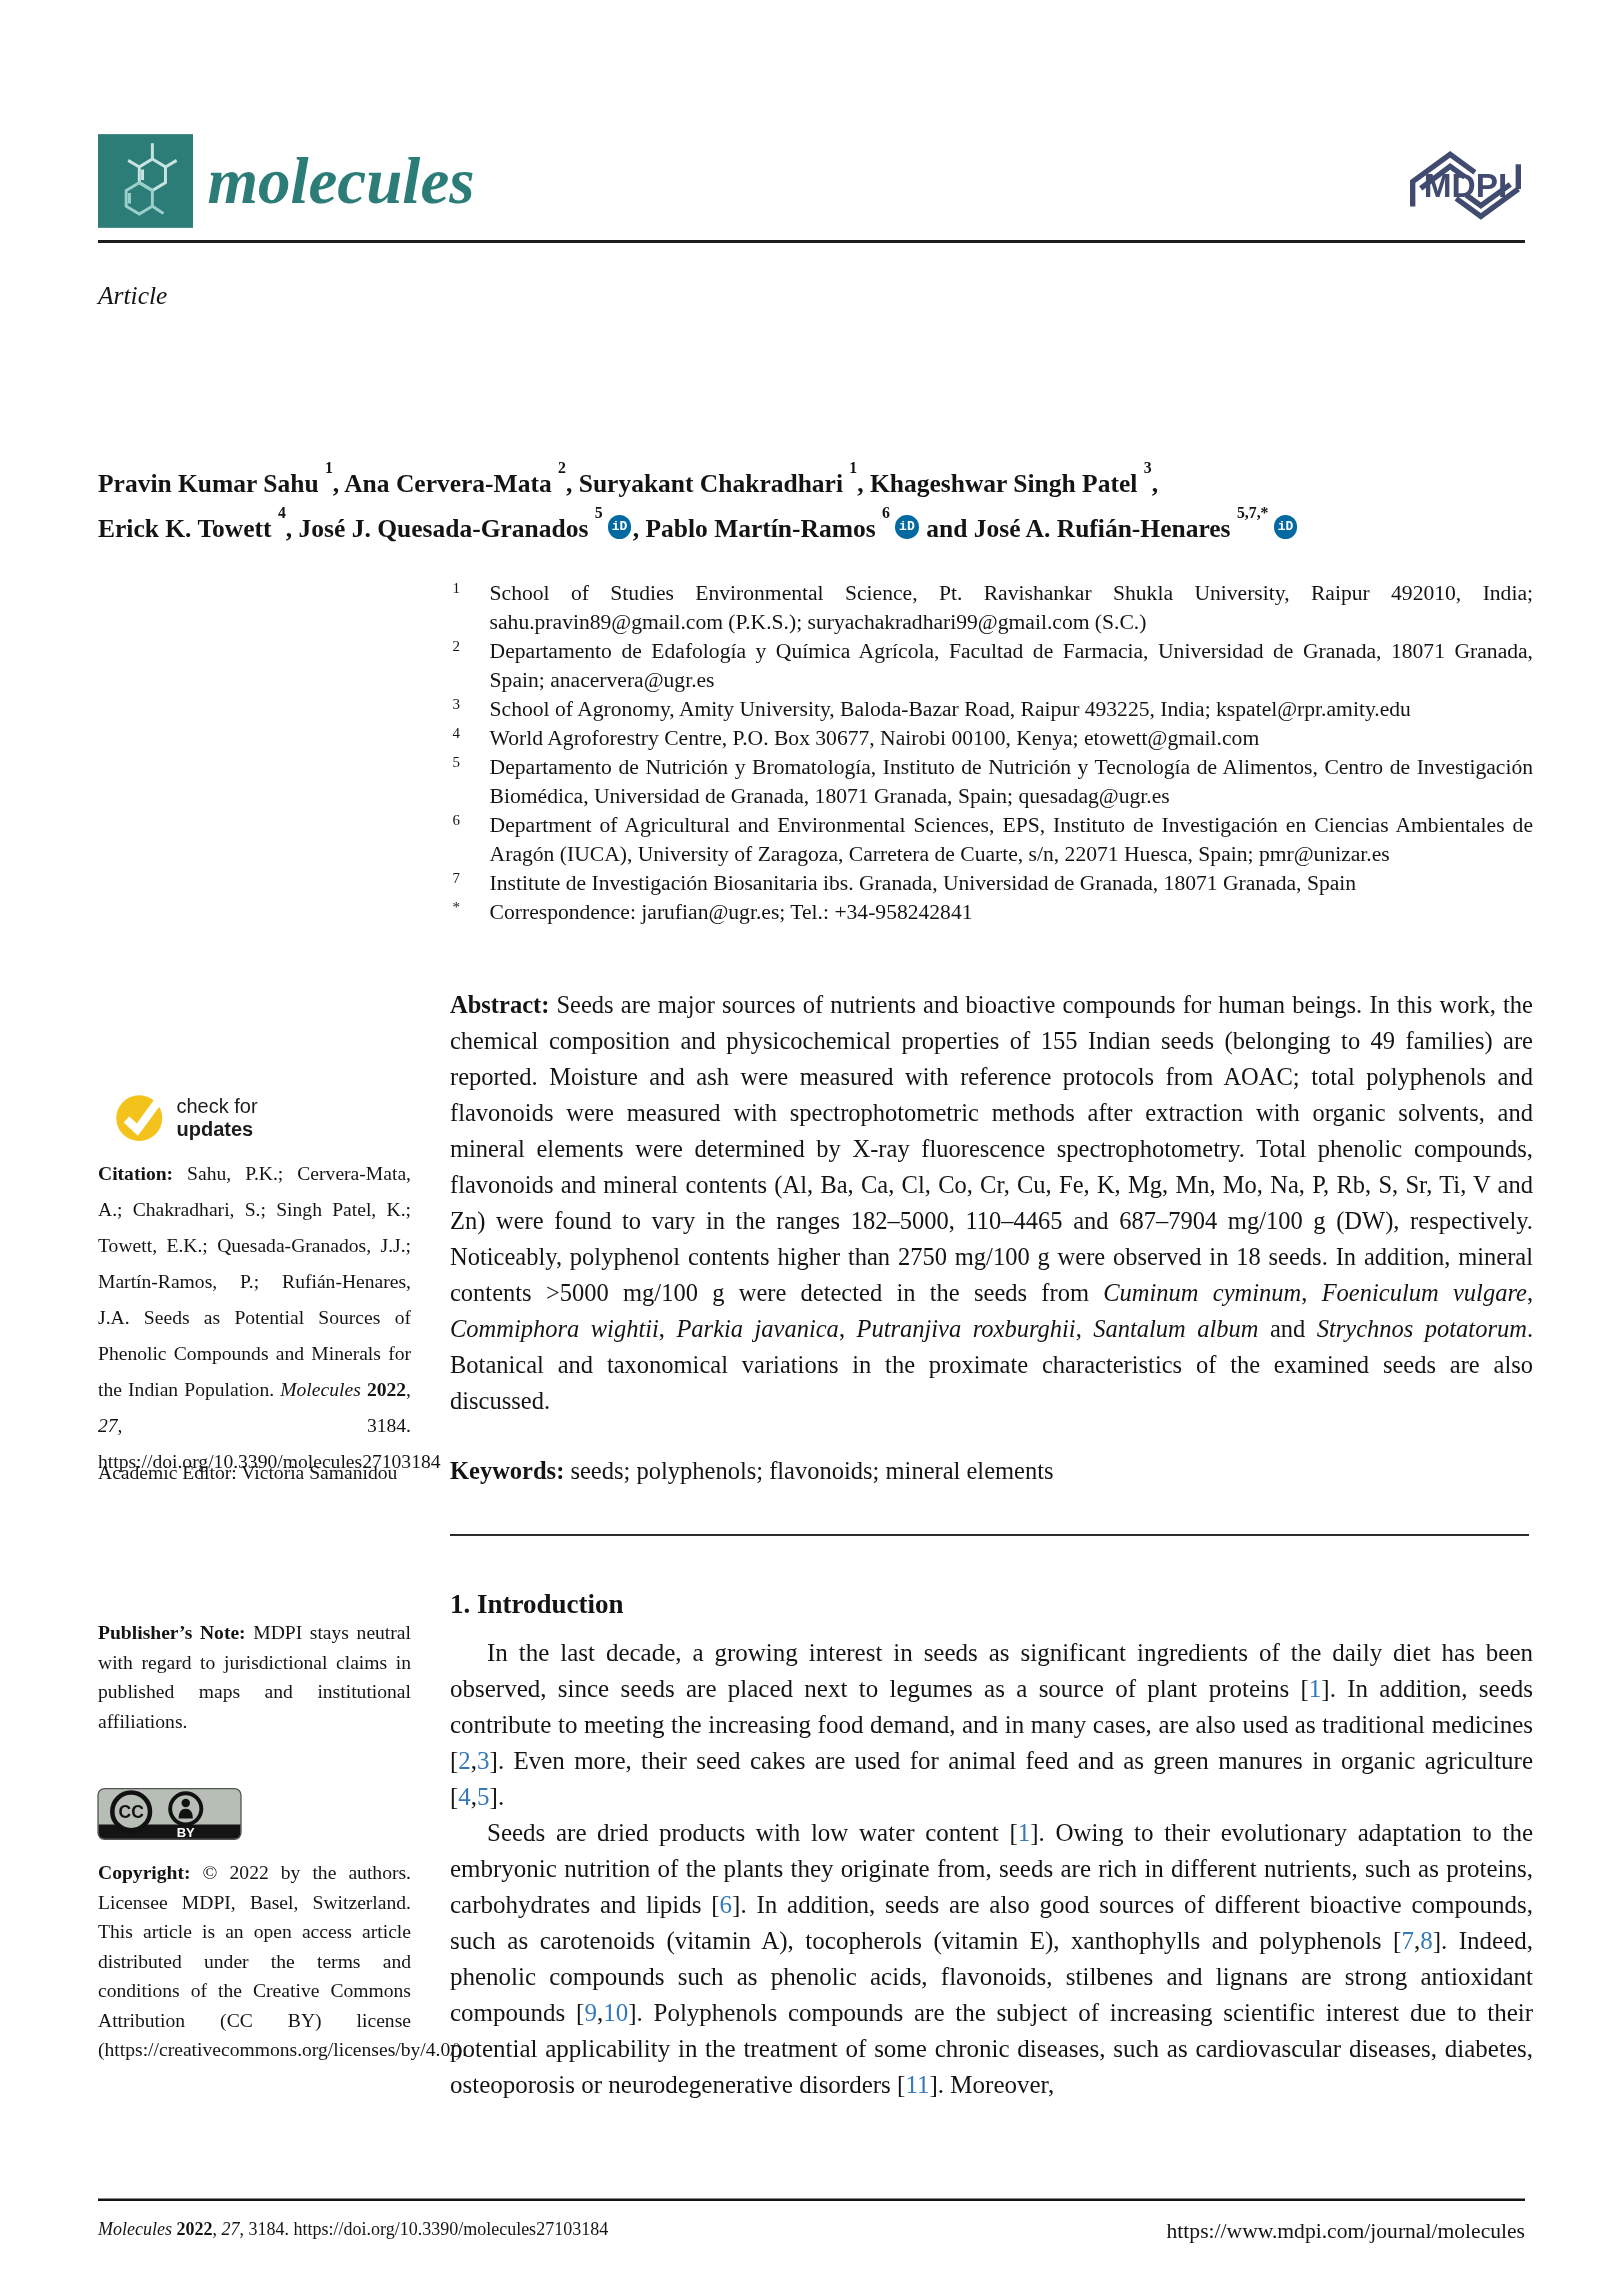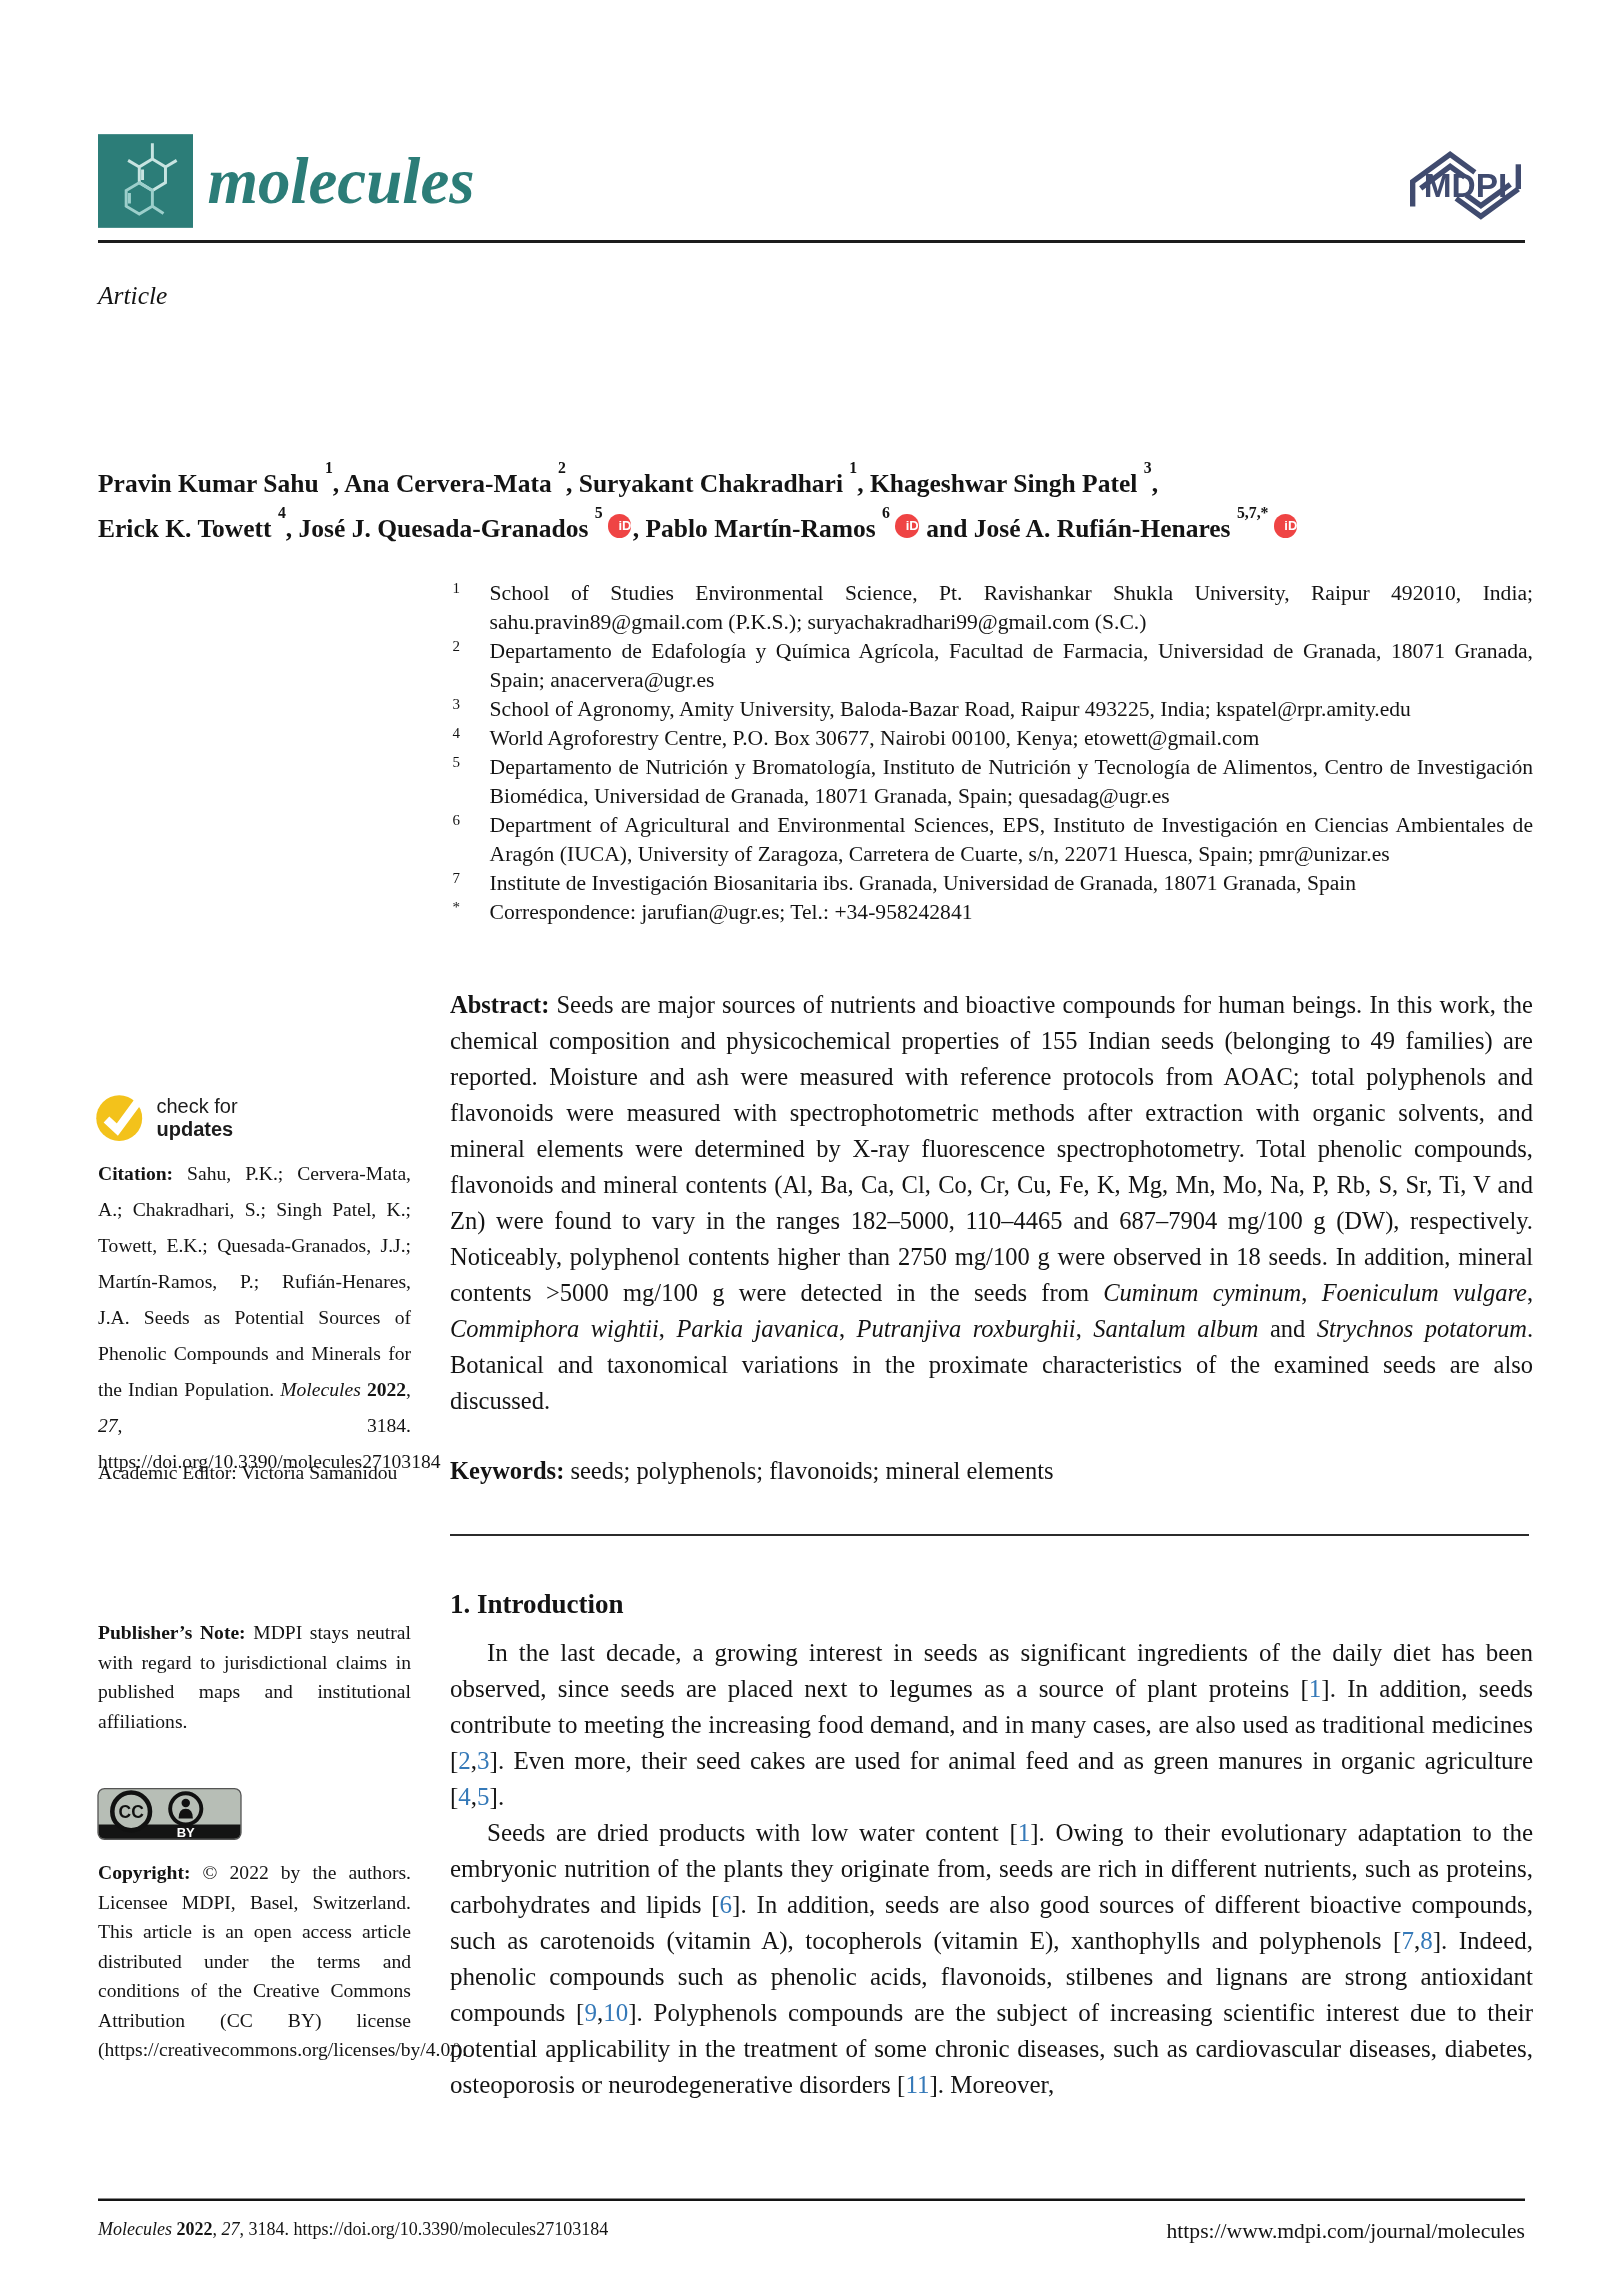--- a/index.html
+++ b/index.html
@@ -19,9 +19,9 @@
   .title{left:98px;top:321px;width:1244px;font-size:41px;font-weight:bold;line-height:48px;letter-spacing:-0.3px;}
   .authors{left:98px;top:458px;width:1401px;font-size:25.5px;font-weight:bold;line-height:38px;}
   .authors sup,.aff .num,.sup{font-size:0.62em;position:relative;top:-0.55em;}
-  .orcid{display:inline-block;width:23.6px;height:23.6px;border-radius:50%;background:#ef4444;color:#fff;
-         font-family:Liberation Sans, sans-serif;font-weight:bold;font-style:normal;font-size:13px;
-         line-height:23.6px;text-align:right;vertical-align:0.45em;margin:0 1.3px 0 5.2px;}
+  .orcid{display:inline-block;width:23.6px;height:23.6px;border-radius:50%;background:#0369a1;color:#fff;
+         font-family:Liberation Mono, monospace;font-weight:bold;font-style:normal;font-size:13px;
+         line-height:23.6px;text-align:center;vertical-align:0.45em;margin:0 1.3px 0 5.2px;}
   
   .affiliations{left:450px;top:579px;width:1083px;font-size:21.6px;line-height:29px;text-align:justify;}
   .aff{display:flex;}

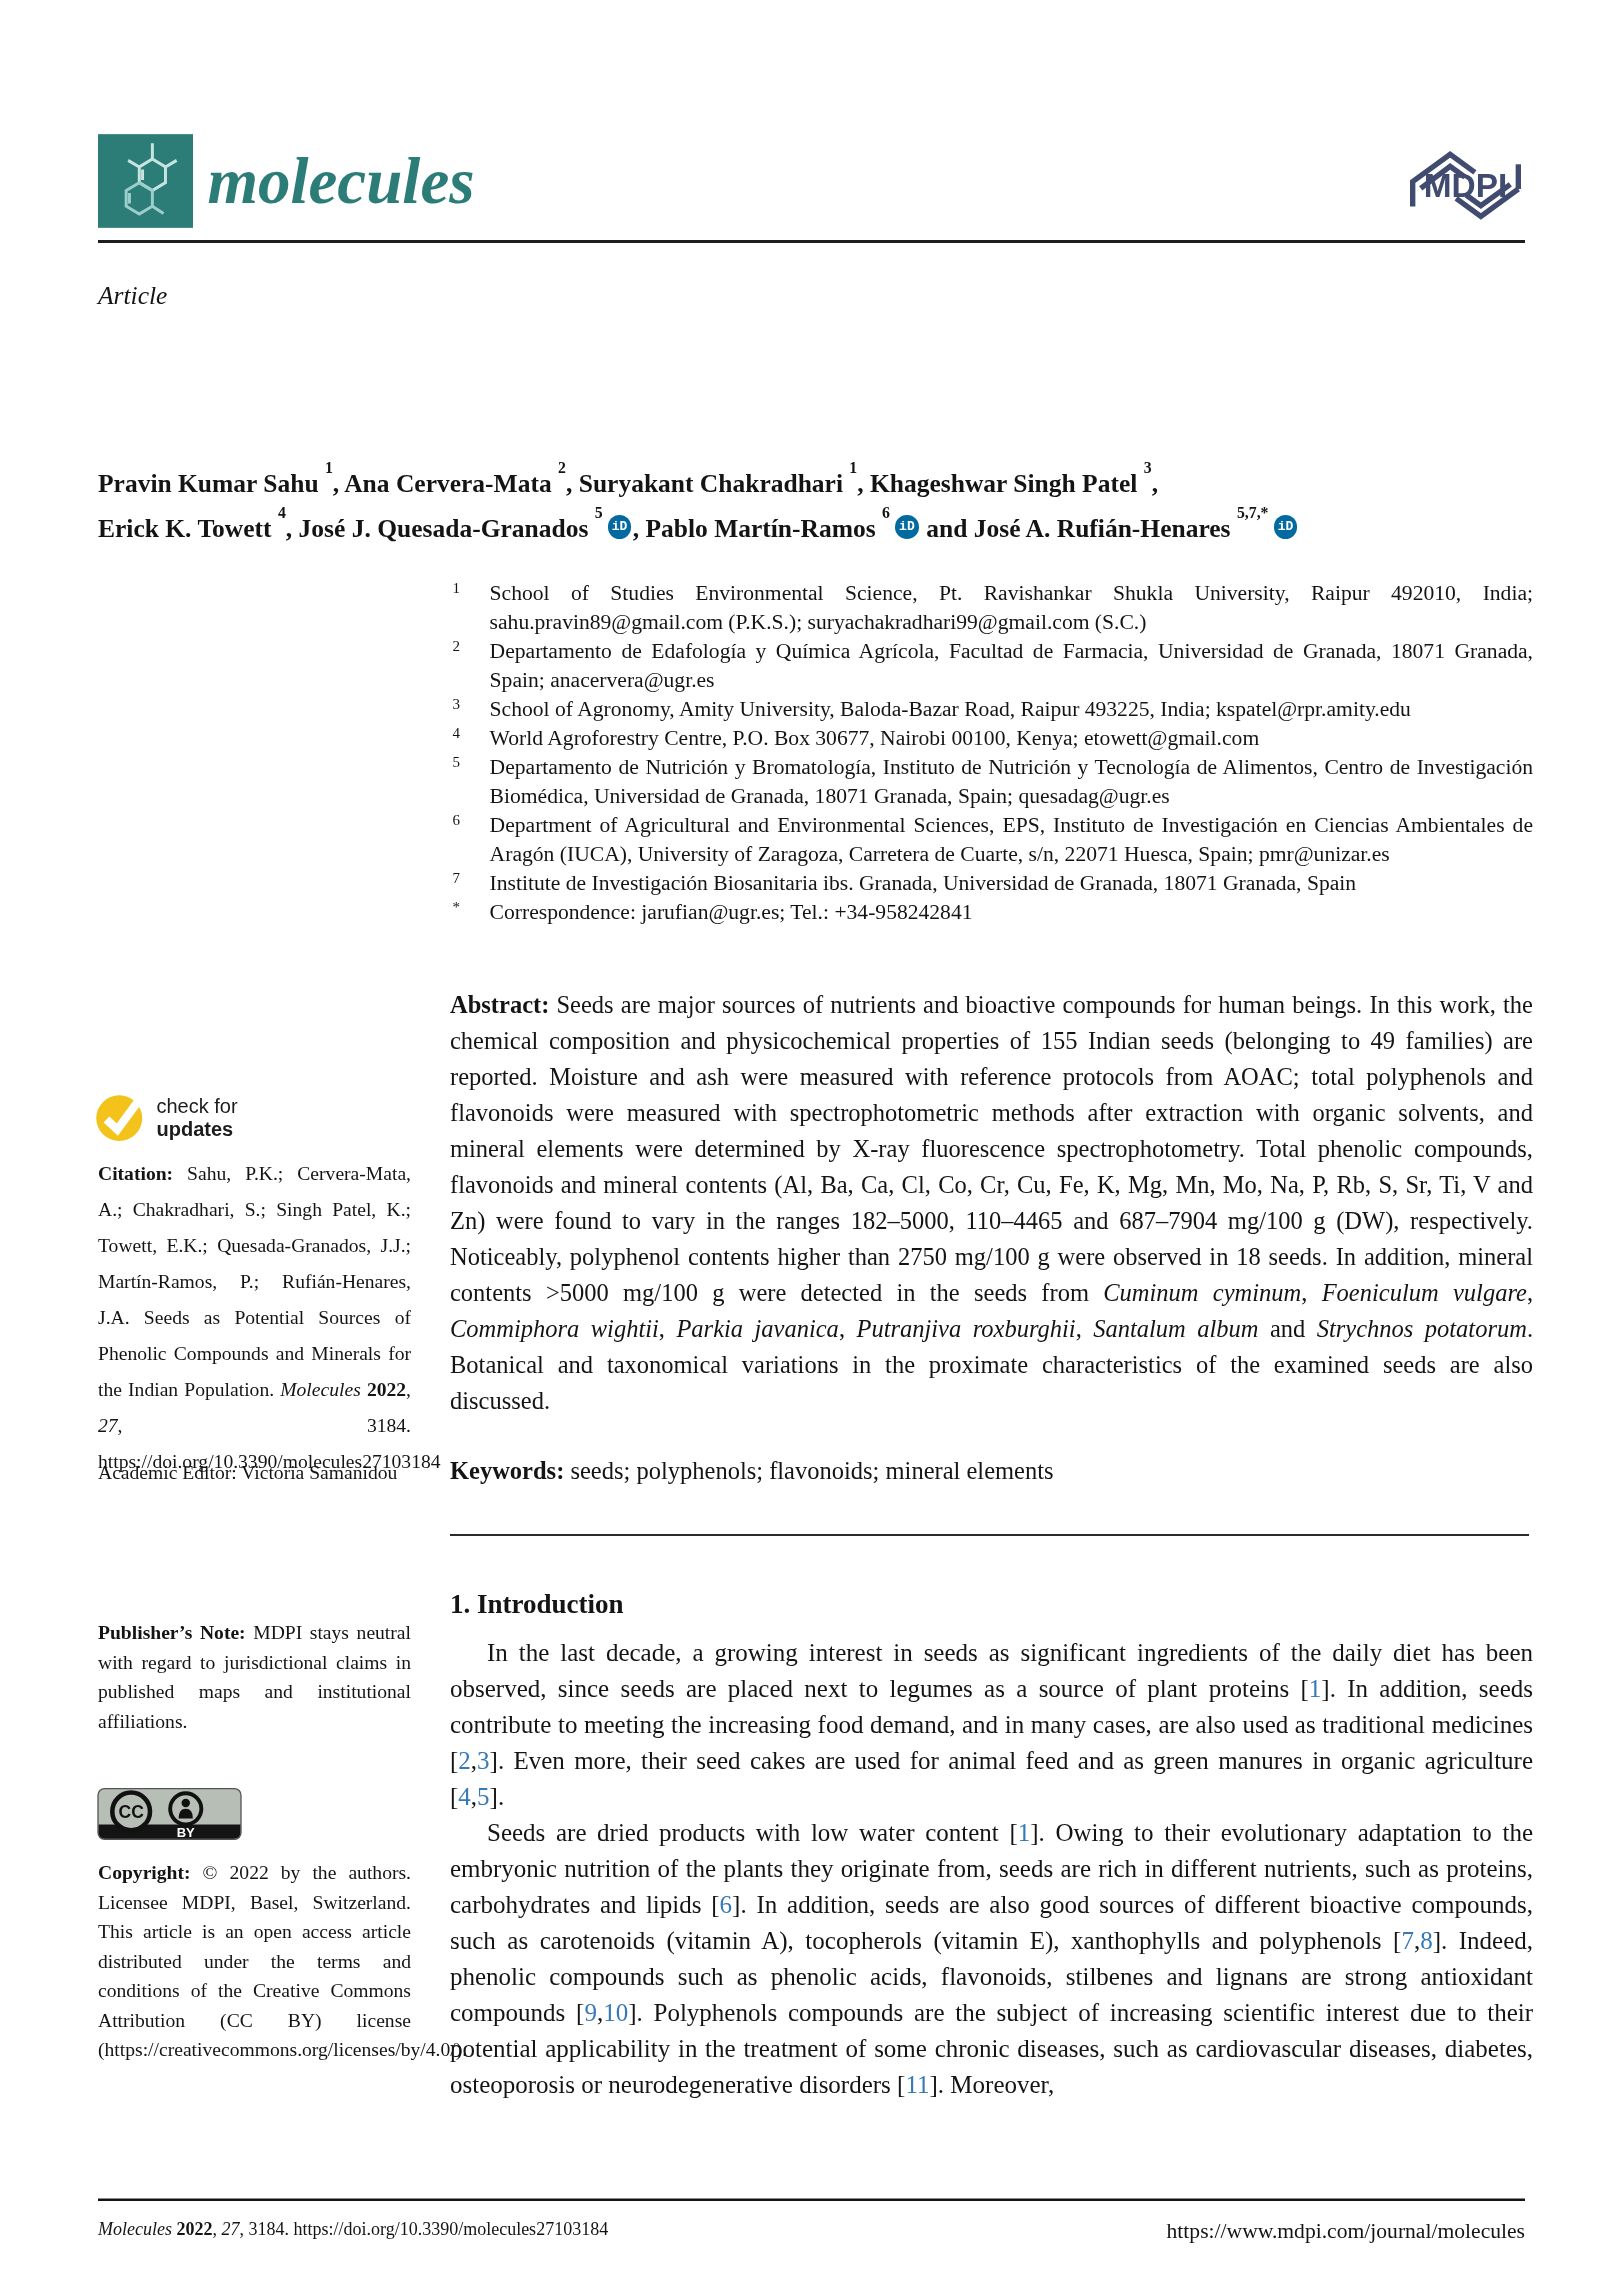--- a/index.html
+++ b/index.html
@@ -34,7 +34,7 @@
   .body-text{left:450px;top:1635px;width:1083px;font-size:25px;line-height:36px;text-align:justify;}
   .body-text .para{text-indent:37px;}
   
-  .crossmark{left:95px;top:1092px;display:flex;align-items:center;}
+  .crossmark{left:115px;top:1092px;display:flex;align-items:center;}
   .crossmark svg{width:51px;height:51px;}
   .crossmark .cm-text{margin-left:10.5px;font-family:"Liberation Sans","DejaVu Sans",sans-serif;
                       font-size:20px;line-height:23px;color:#1c1c1c;}

